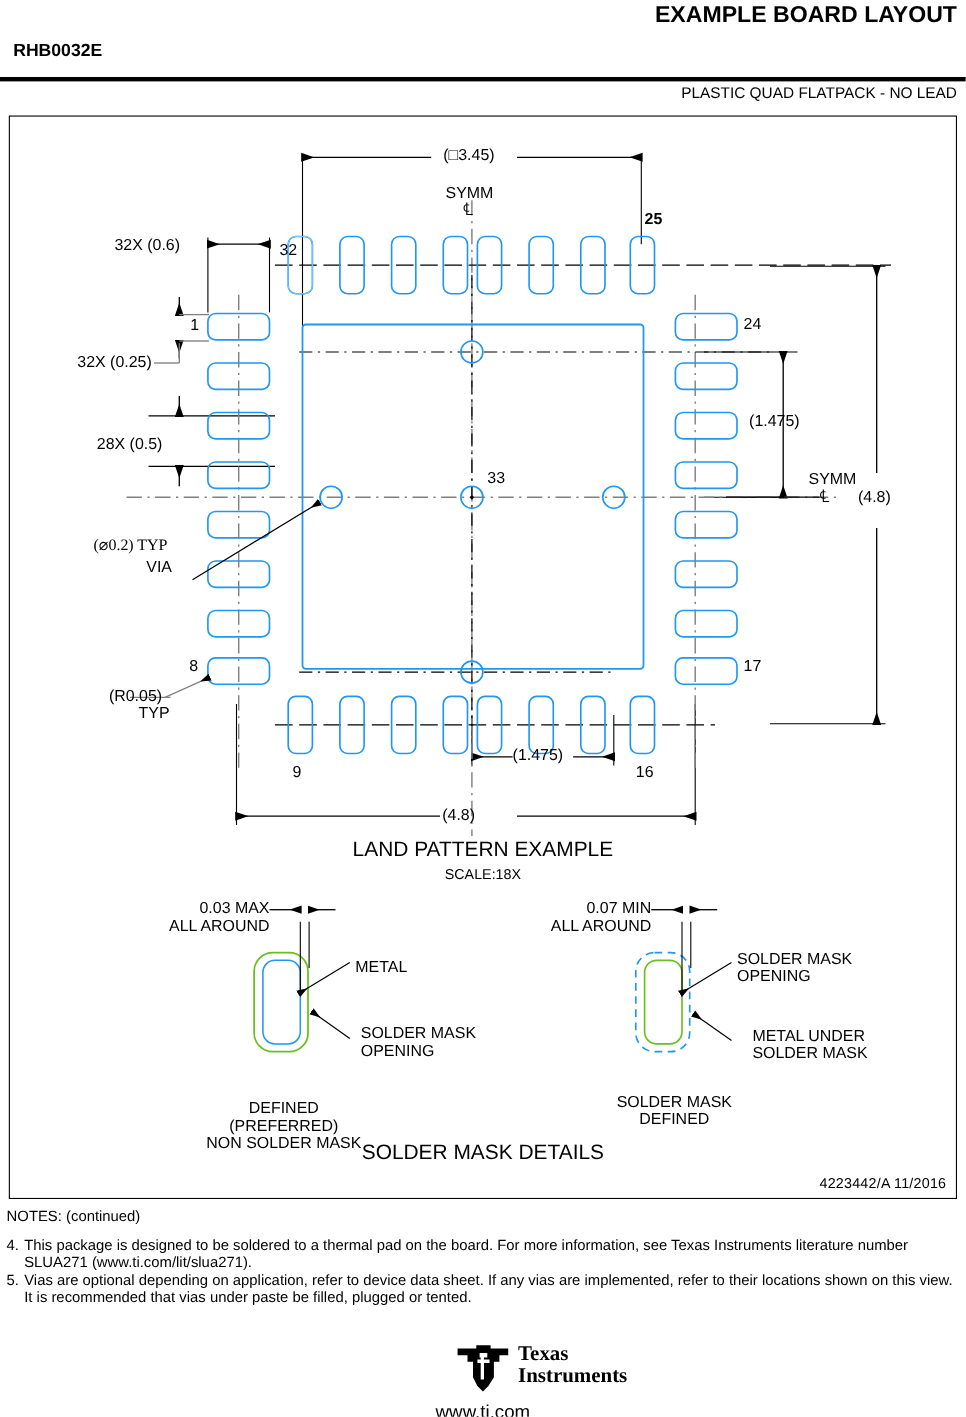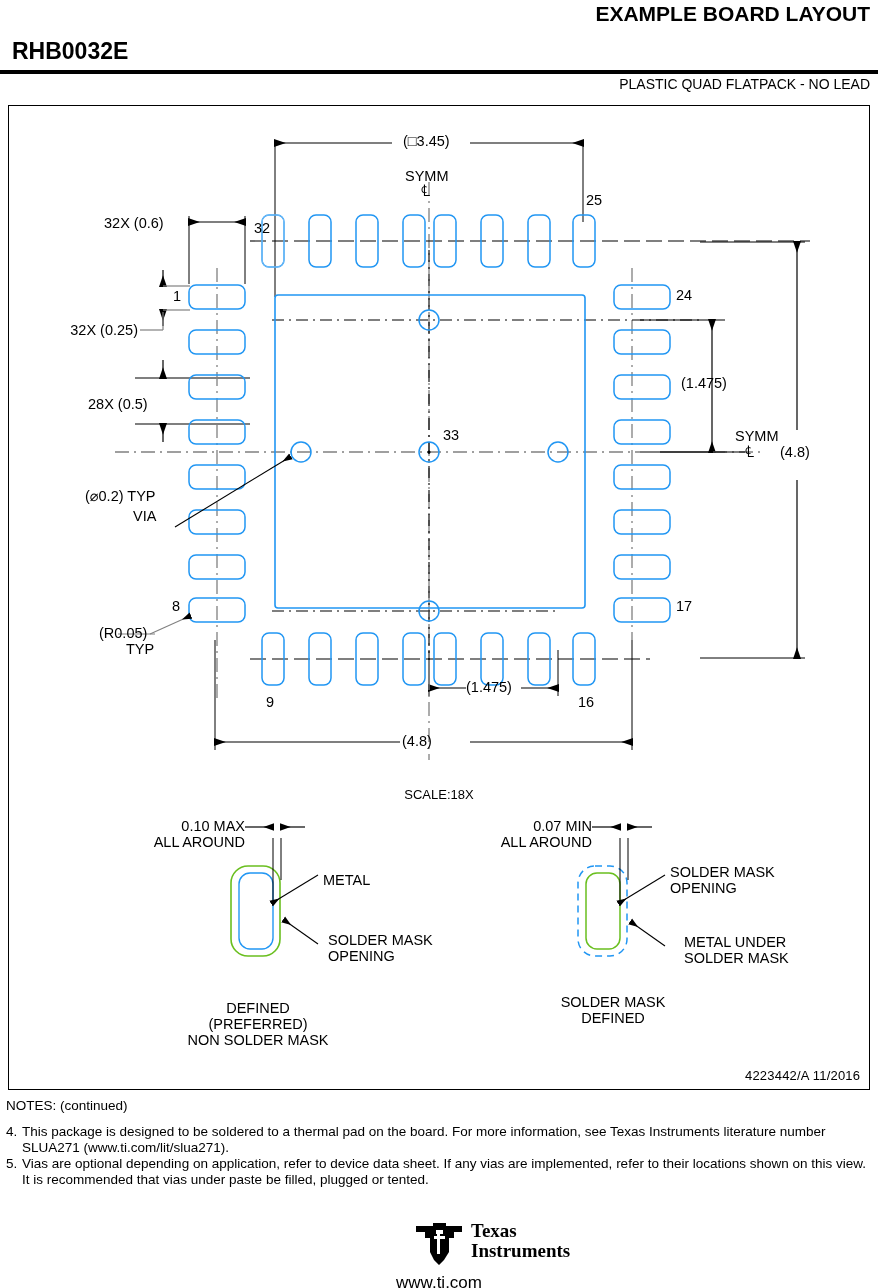--- a/index.html
+++ b/index.html
@@ -17,7 +17,7 @@
   }
   .hdr-part{
     position:absolute;left:12px;top:38px;
-    font-size:23px;font-weight:bold;
+    font-size:16px;font-weight:bold;
   }
   .hdr-pkg{
     position:absolute;right:8px;top:40px;

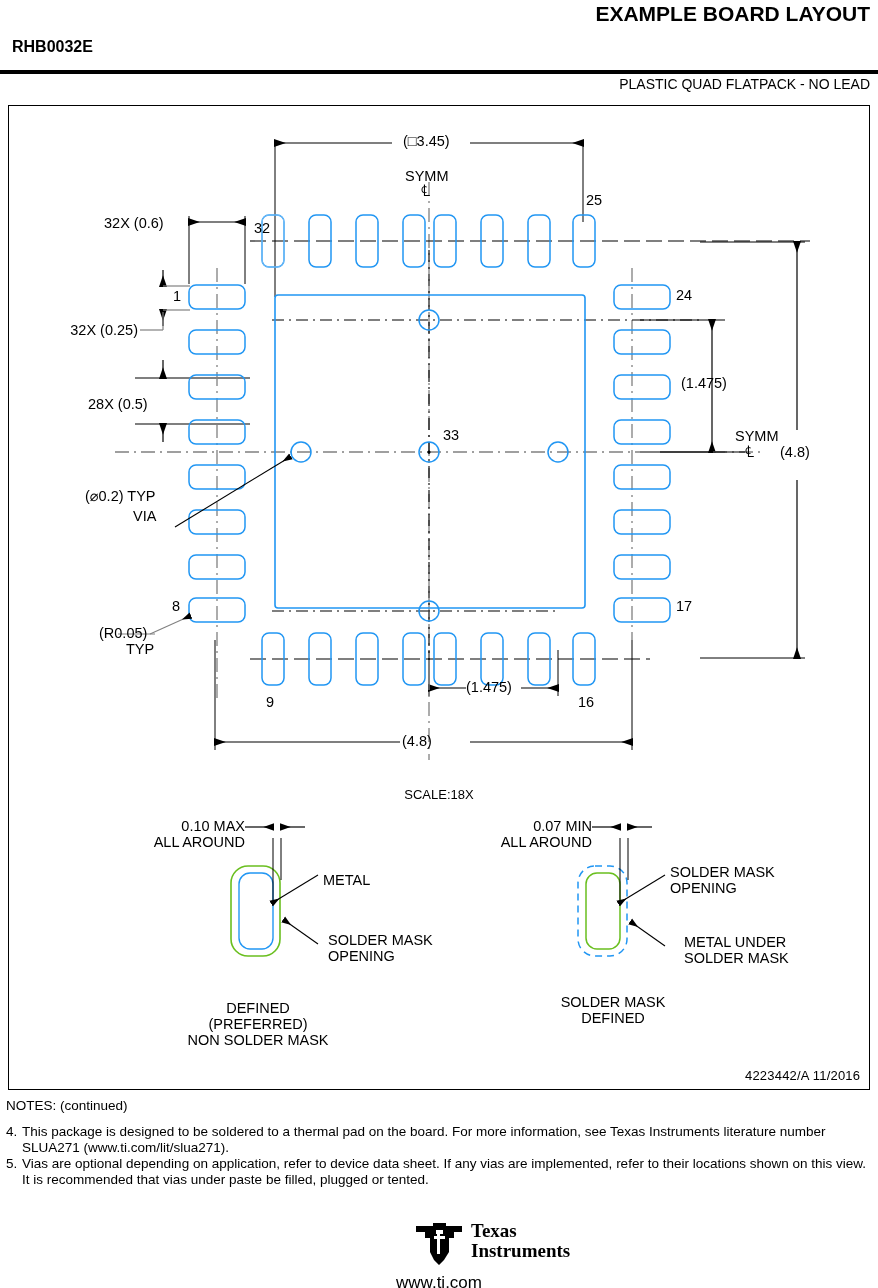--- a/index.html
+++ b/index.html
@@ -259,7 +259,7 @@
   <div class="lbl" style="left:402px;top:733px;">(4.8)</div>
 
   <div class="lbl" style="left:254px;top:192px;margin-top:28px;">32</div>
-  <div class="lbl" style="left:586px;top:192px;">25</div>
+  <div class="lbl" style="left:586px;top:192px;font-weight:bold;">25</div>
   <div class="lbl" style="left:173px;top:288px;">1</div>
   <div class="lbl" style="left:172px;top:598px;">8</div>
   <div class="lbl" style="left:266px;top:694px;">9</div>

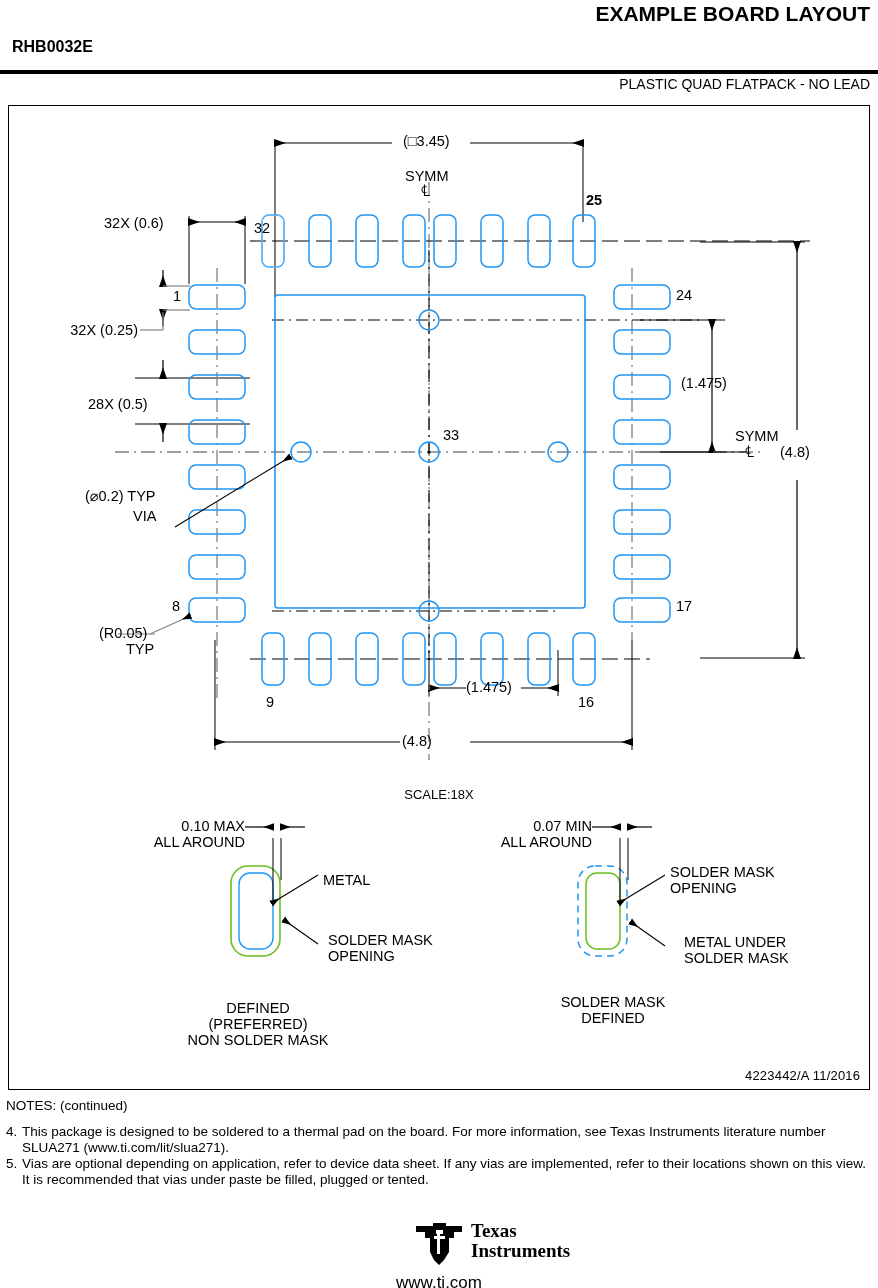--- a/index.html
+++ b/index.html
@@ -247,7 +247,7 @@
   <div class="lbl r" style="left:20px;top:322px;width:118px;">32X (0.25)</div>
   <div class="lbl" style="left:88px;top:396px;">28X (0.5)</div>
 
-  <div class="lbl" style="left:85px;top:488px;">(⌀0.2) TYP</div>
+  <div class="lbl" style="left:85px;top:488px;font-family:Liberation Serif, serif;">(⌀0.2) TYP</div>
   <div class="lbl" style="left:133px;top:508px;">VIA</div>
 
   <div class="lbl" style="left:99px;top:625px;">(R0.05)</div>

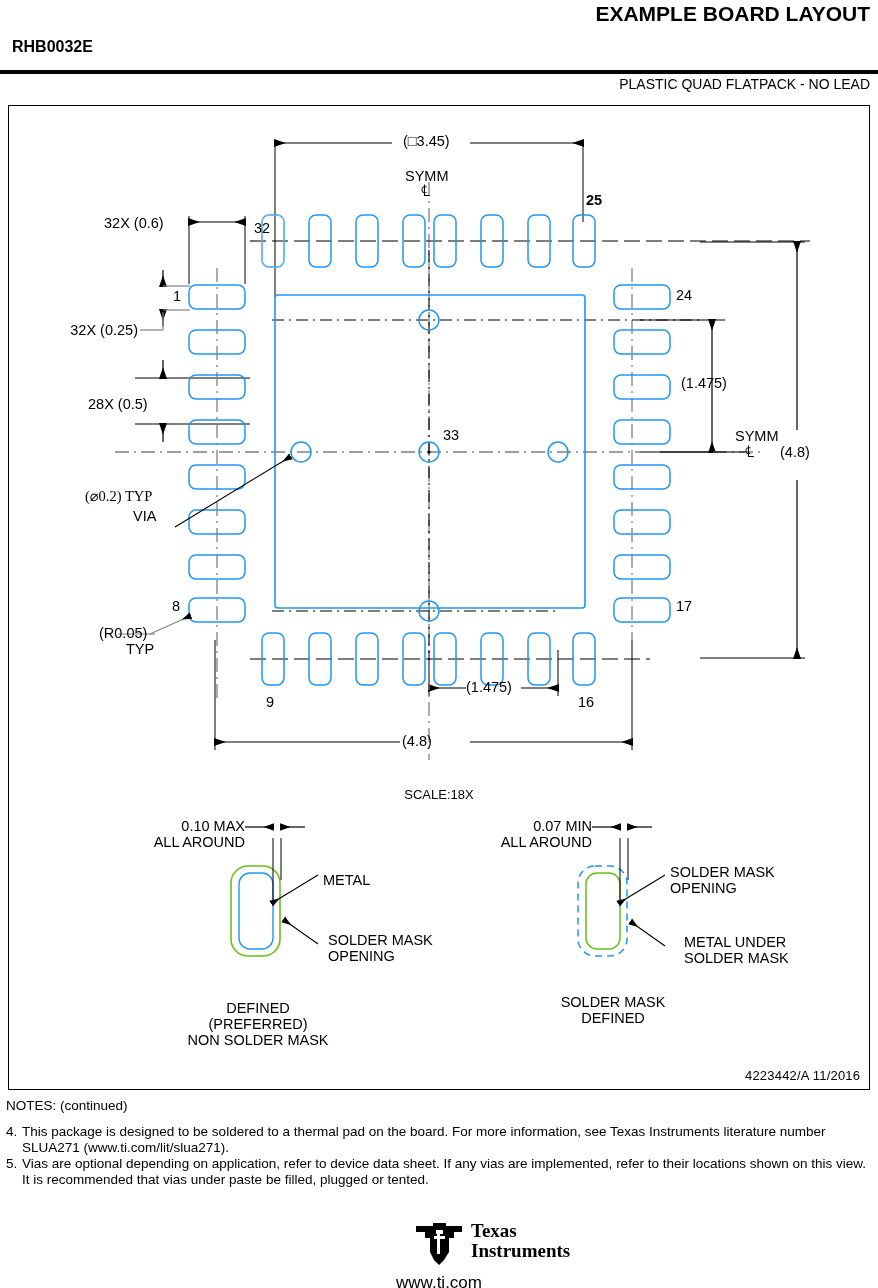--- a/index.html
+++ b/index.html
@@ -268,6 +268,7 @@
   <div class="lbl" style="left:676px;top:287px;text-align:center;">24</div>
   <div class="lbl" style="left:443px;top:427px;">33</div>
 
+  <div class="lbl big" style="left:0px;top:764px;width:878px;text-align:center;">LAND PATTERN EXAMPLE</div>
   <div class="lbl sm" style="left:0px;top:786px;width:878px;text-align:center;">SCALE:18X</div>
 
   <svg class="layer" width="878" height="1090" style="top:0;">

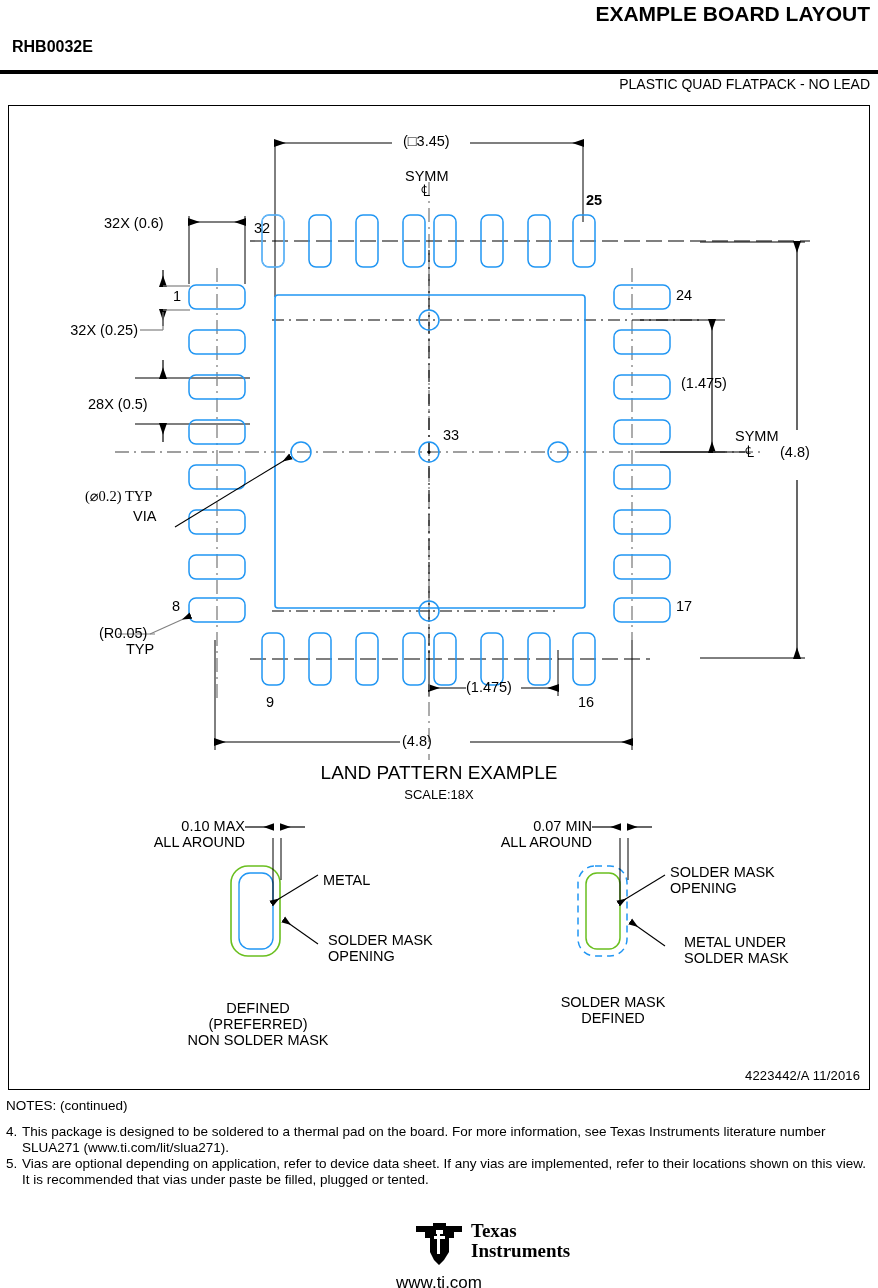--- a/index.html
+++ b/index.html
@@ -316,7 +316,7 @@
     </g>
   </svg>
 
-  <div class="lbl r" style="left:160px;top:818px;width:85px;">0.10 MAX</div>
+  <div class="lbl r" style="left:160px;top:818px;width:85px;">0.03 MAX</div>
   <div class="lbl r" style="left:140px;top:834px;width:105px;">ALL AROUND</div>
   <div class="lbl" style="left:323px;top:872px;">METAL</div>
   <div class="lbl" style="left:328px;top:932px;">SOLDER MASK</div>

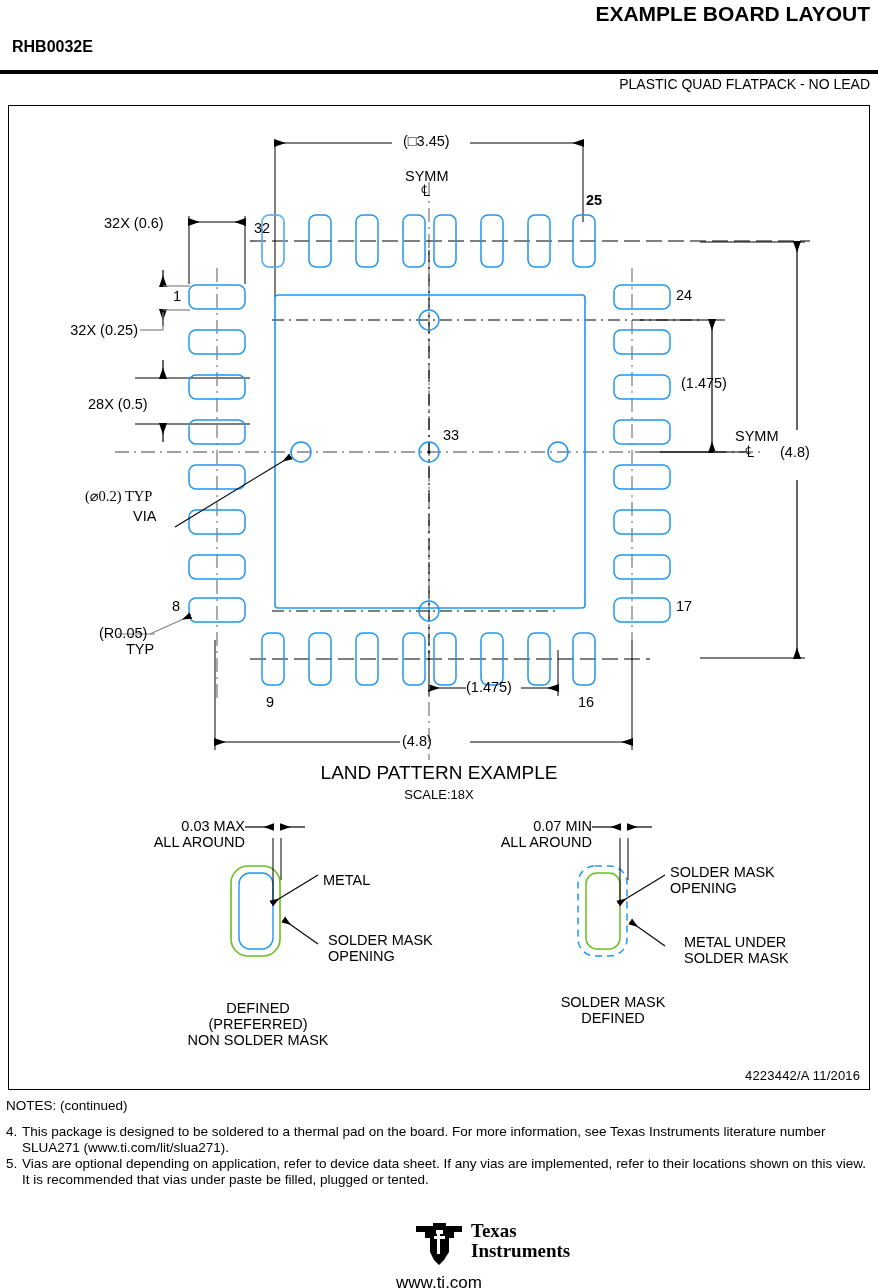--- a/index.html
+++ b/index.html
@@ -334,6 +334,7 @@
   <div class="lbl c" style="left:518px;top:994px;width:190px;">SOLDER MASK</div>
   <div class="lbl c" style="left:518px;top:1010px;width:190px;">DEFINED</div>
 
+  <div class="lbl big" style="left:0px;top:1040px;width:878px;text-align:center;">SOLDER MASK DETAILS</div>
 
   <div class="notes">
     <div class="nt-head">NOTES: (continued)</div>

